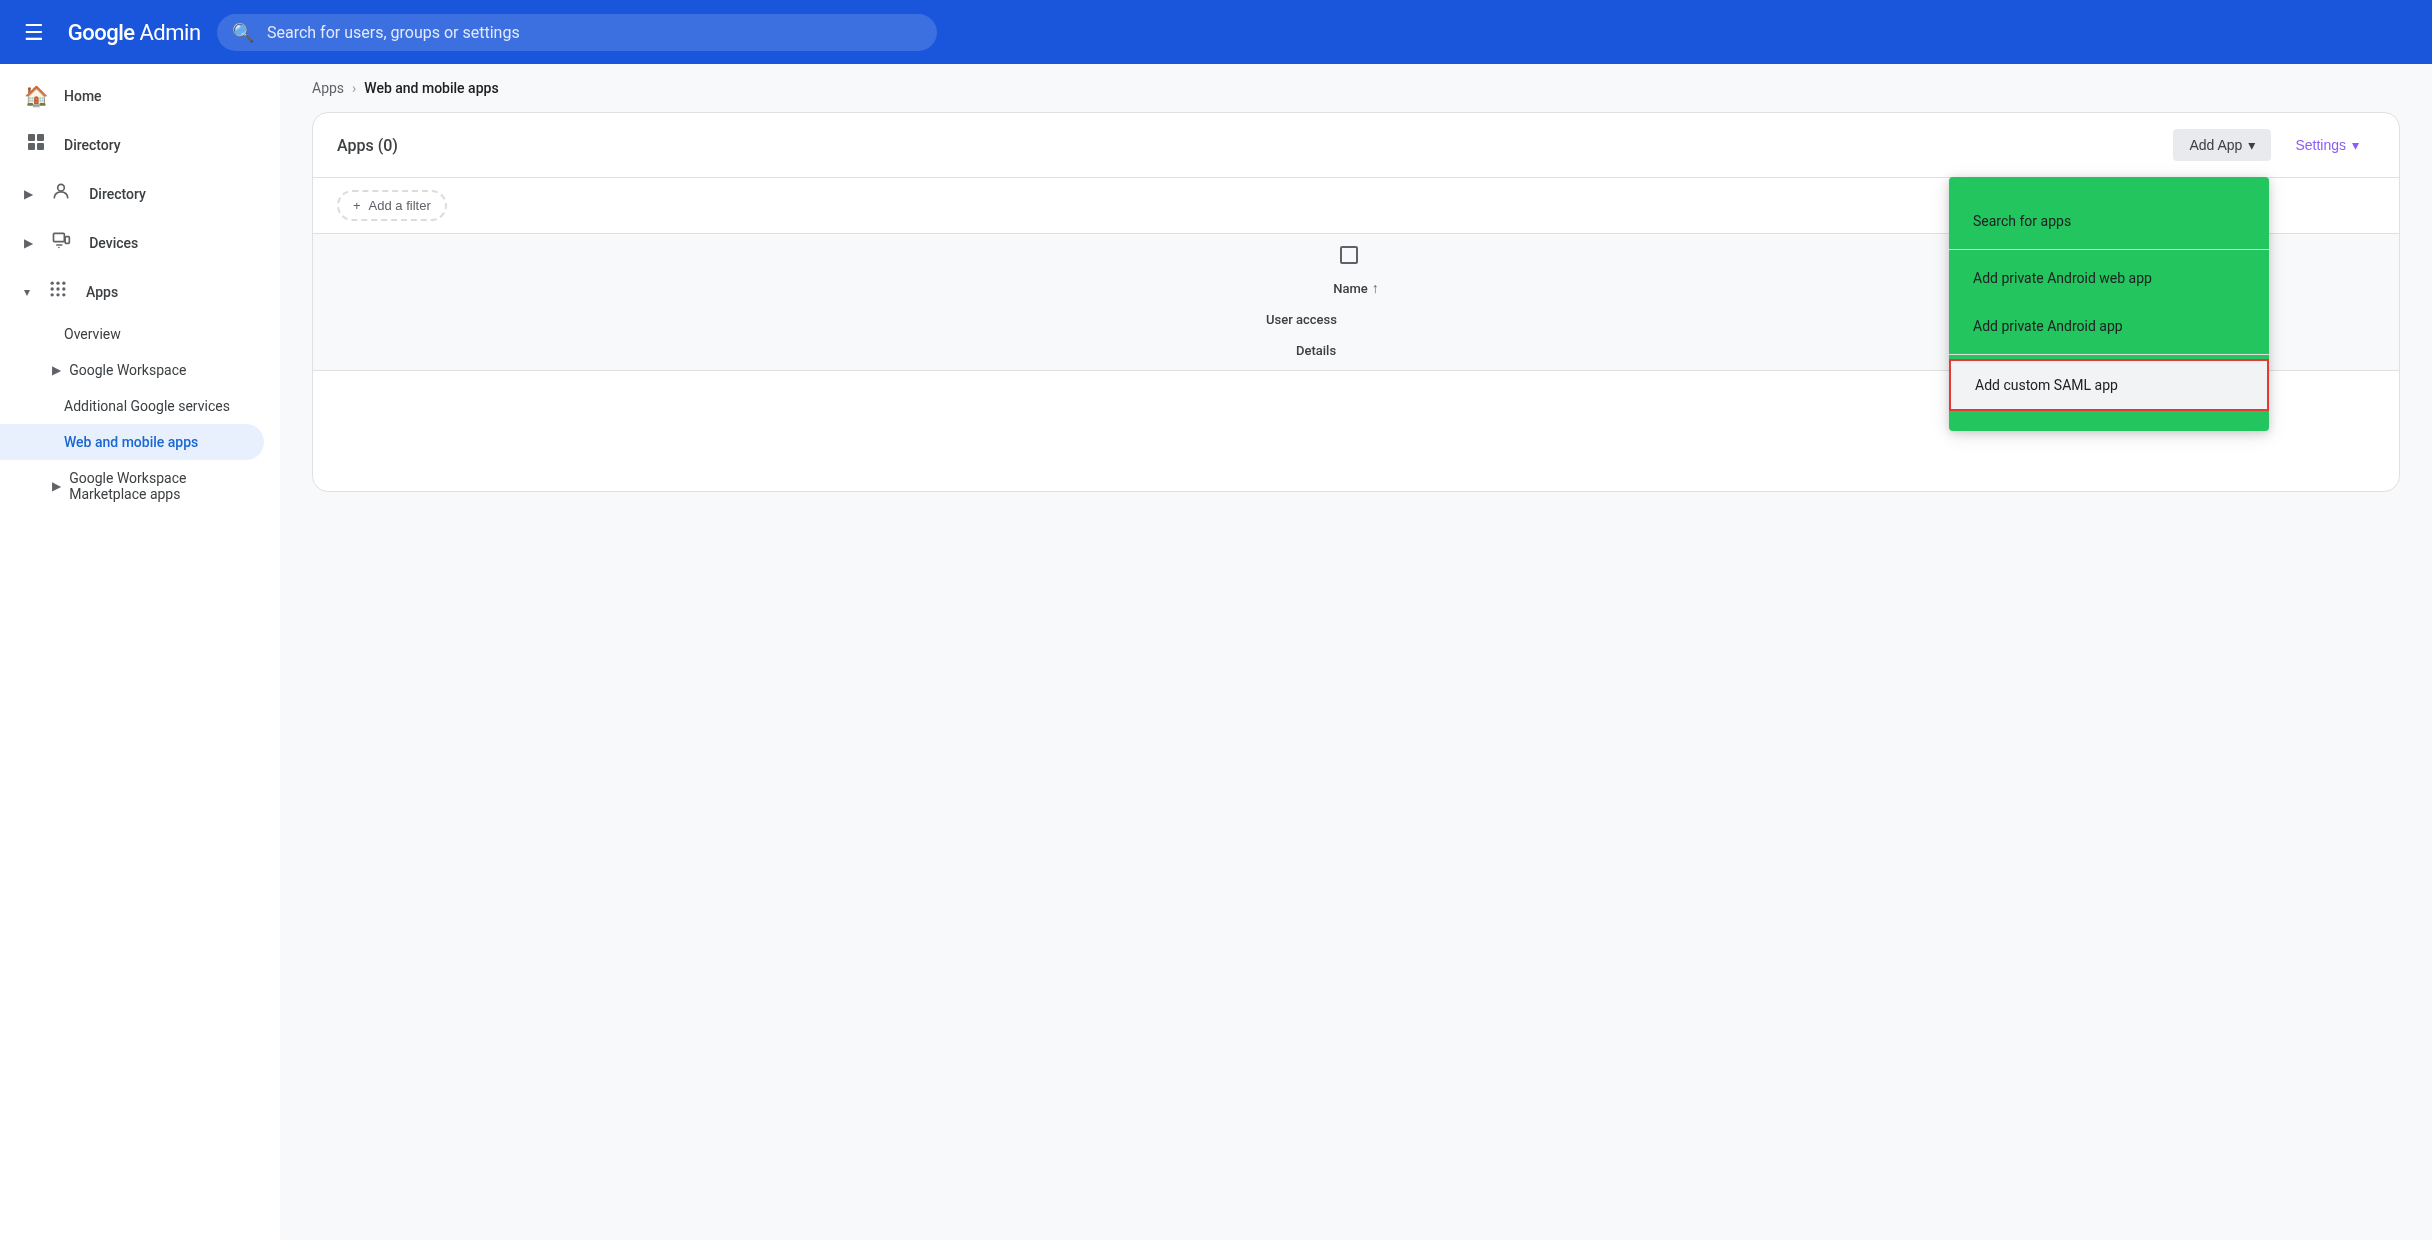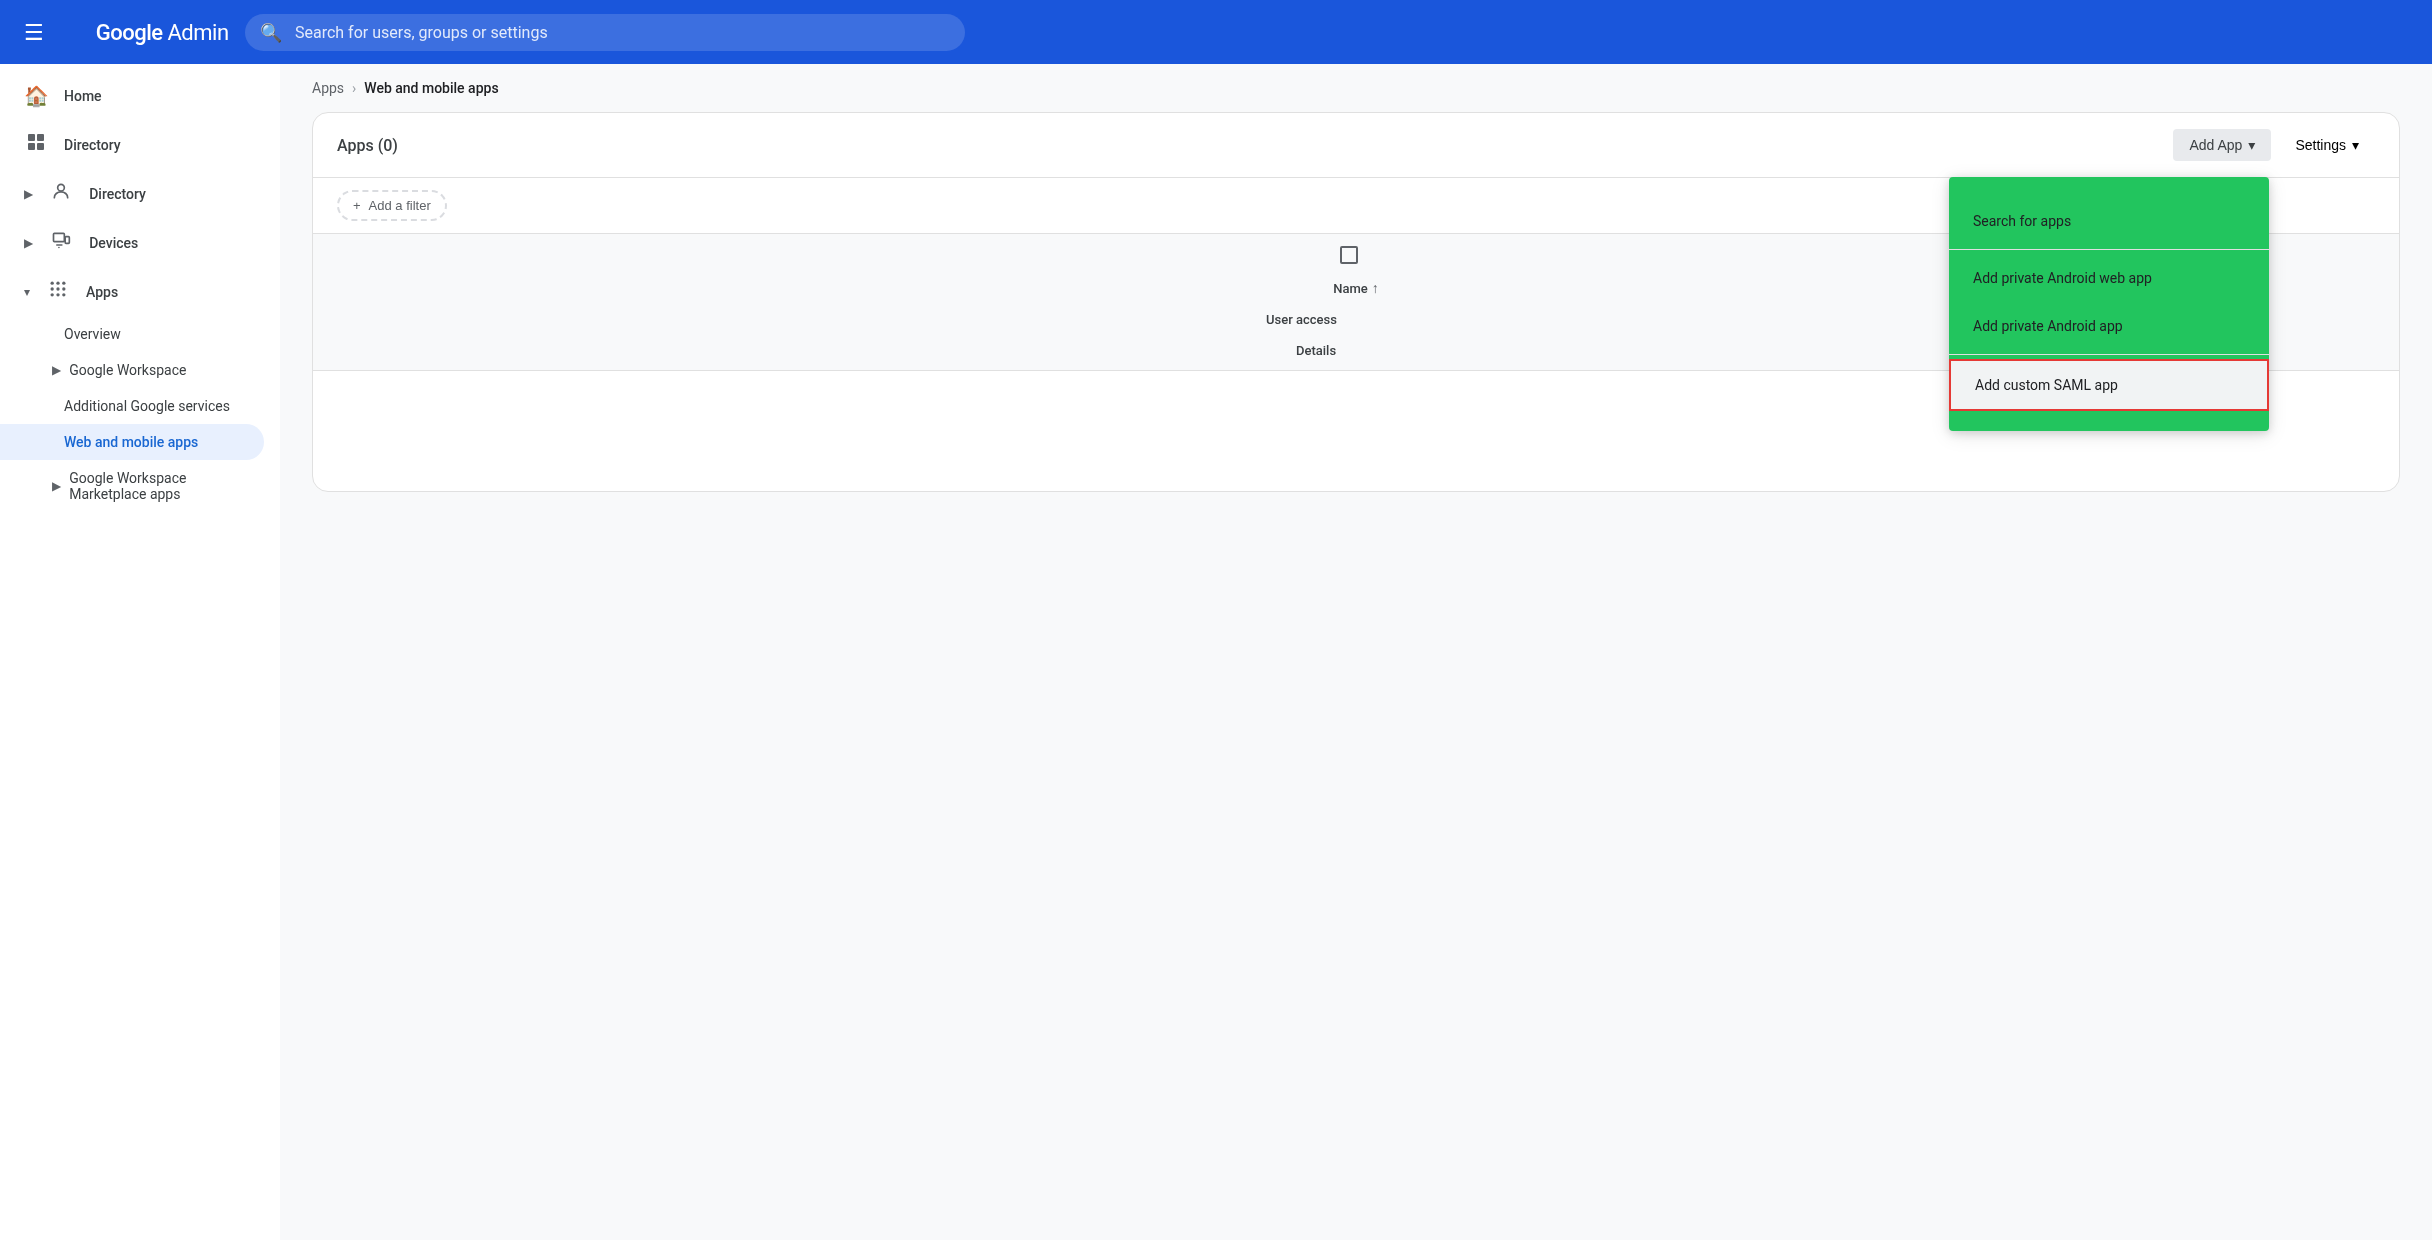--- a/index.html
+++ b/index.html
@@ -26,7 +26,6 @@
       font-weight: 400;
       letter-spacing: -0.5px;
       white-space: nowrap;
-      margin-left: 28px;
     }
     .topbar-logo span.google {
       font-weight: 500;

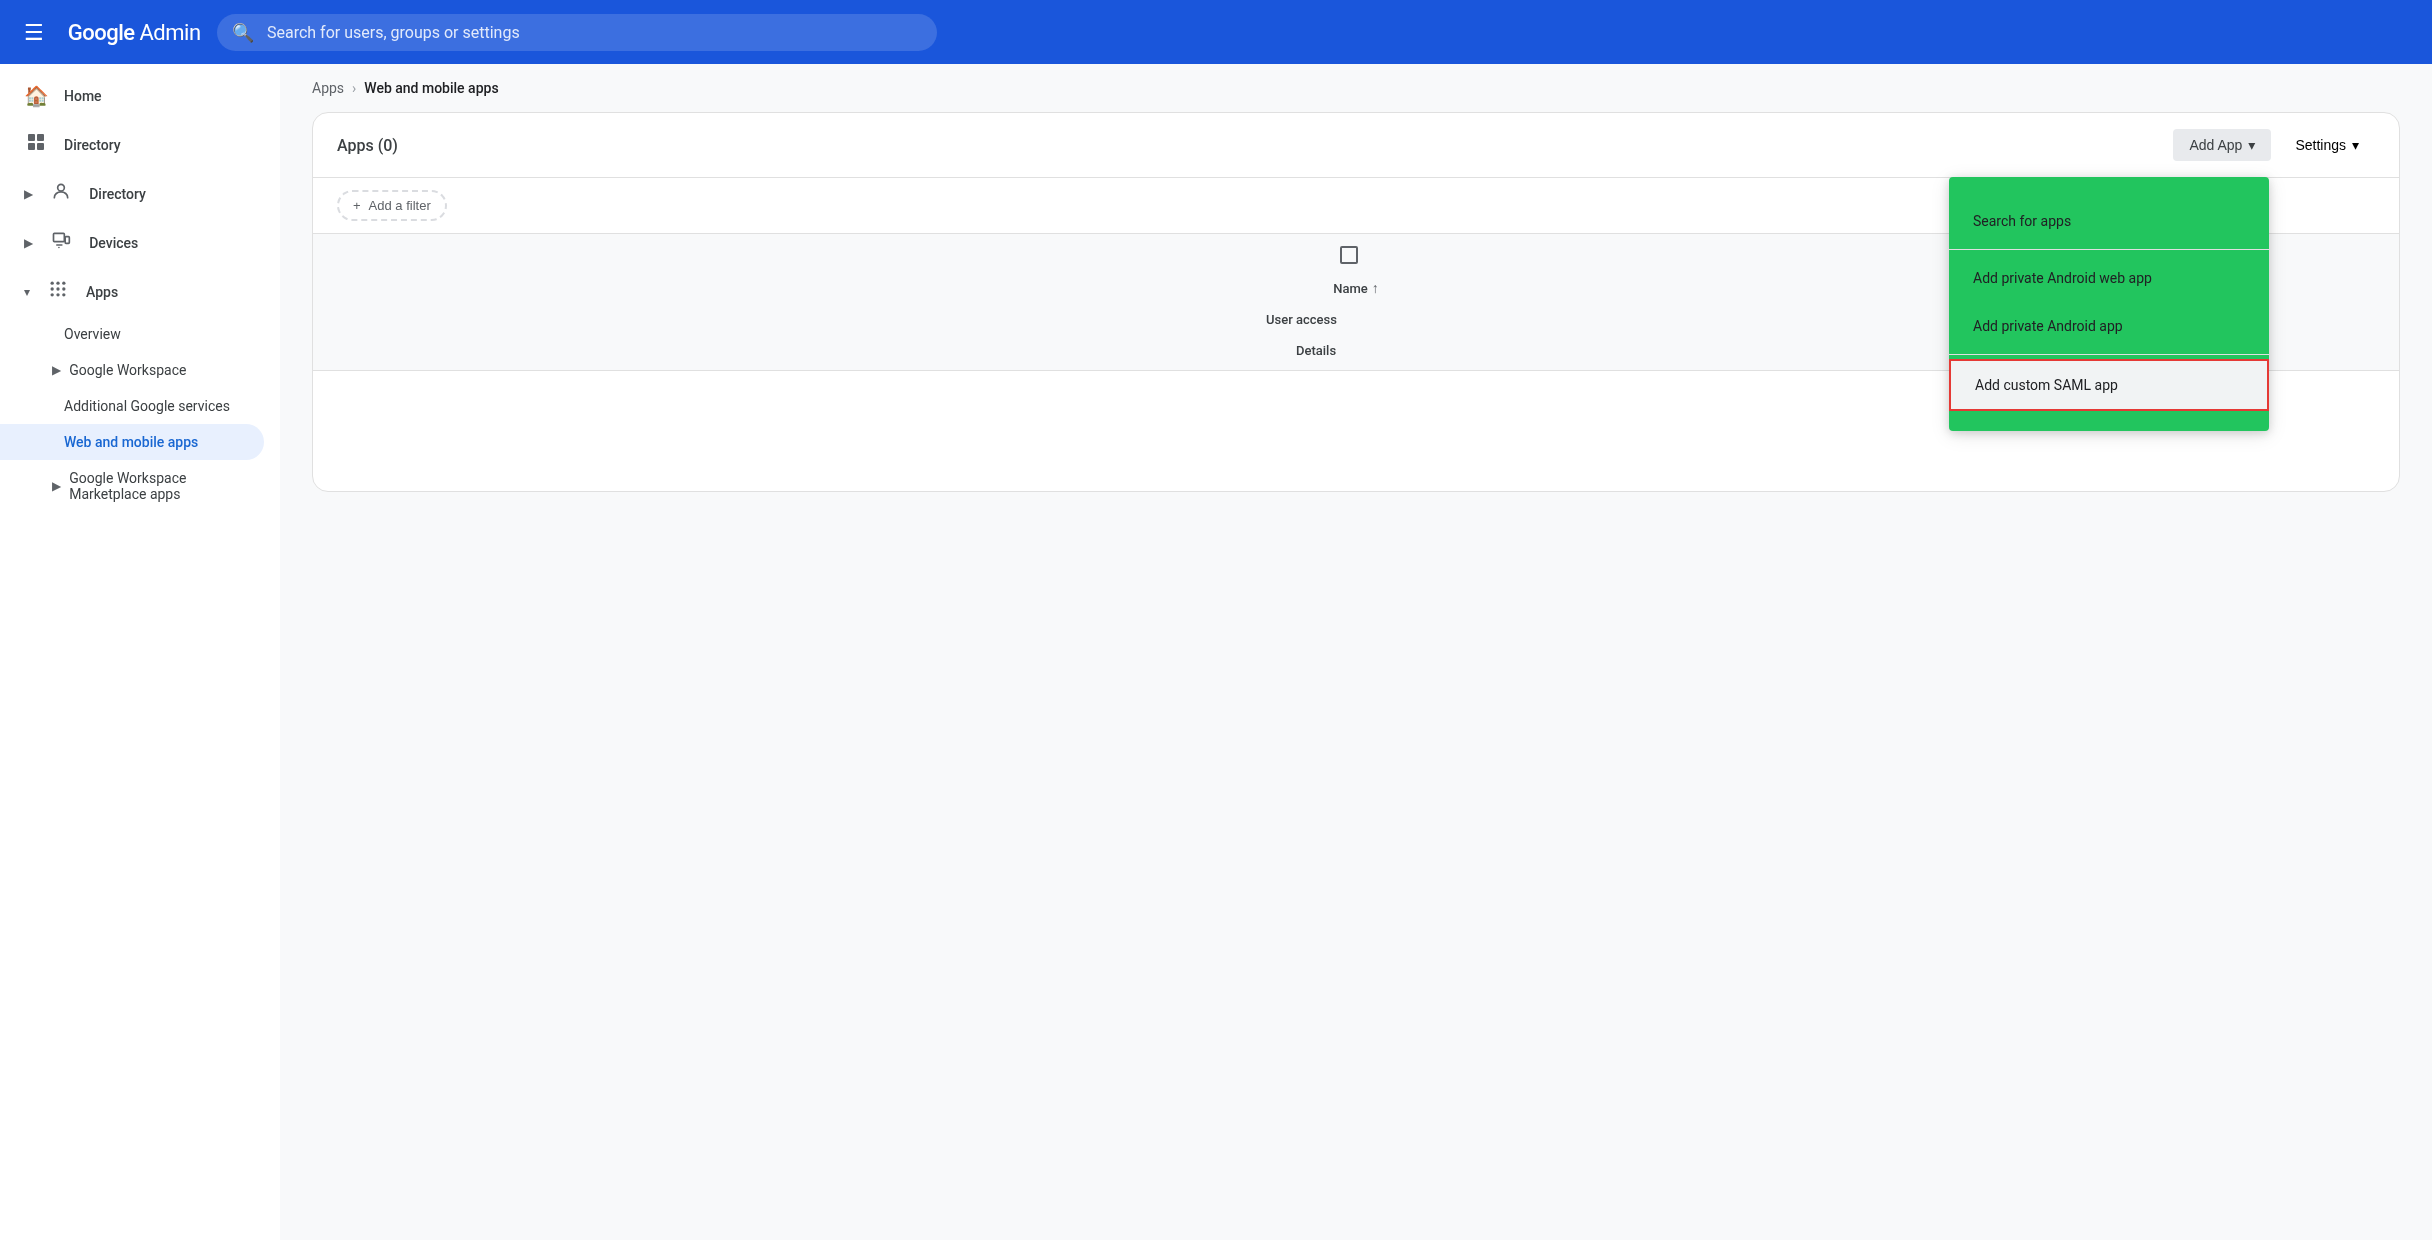--- a/index.html
+++ b/index.html
@@ -195,7 +195,7 @@
       padding: 8px 16px;
       font-size: 14px;
       font-weight: 500;
-      color: #000000;
+      color: #8b5cf6;
       cursor: pointer;
       text-align: right;
     }

